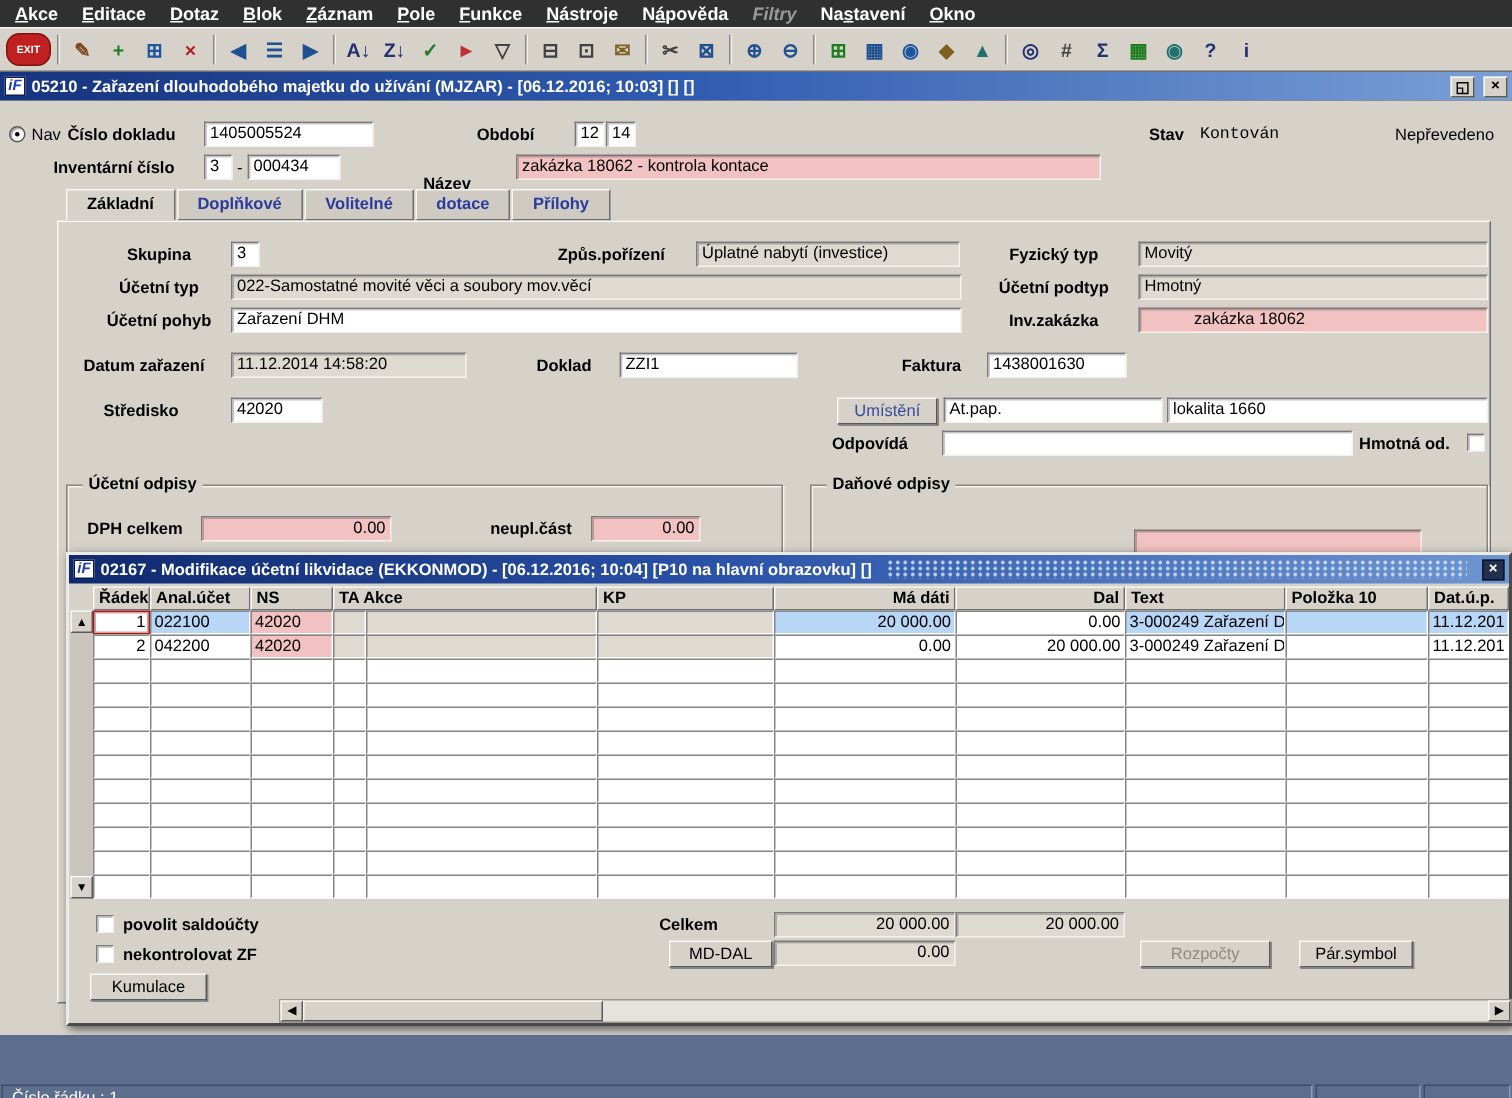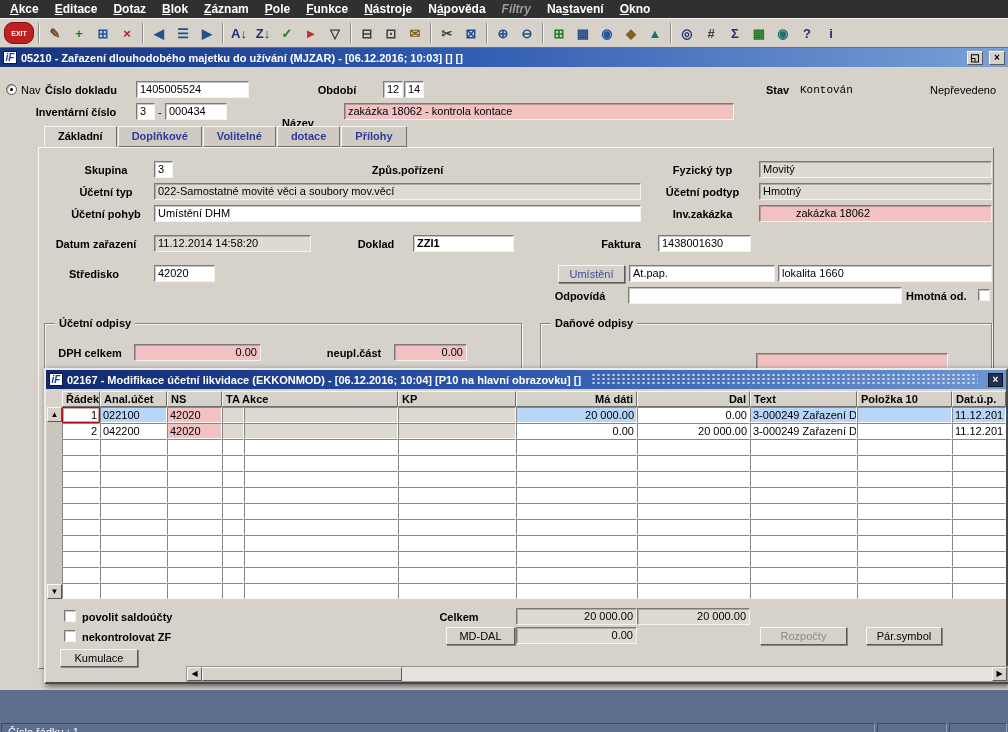--- a/index.html
+++ b/index.html
@@ -207,6 +207,7 @@
     <span class="lbl r" style="left:62px; top:97px; width:88px;">Skupina</span>
     <span class="field" style="left:154px; top:94px; width:19px;">3</span>
     <span class="lbl r" style="left:355px; top:97px; width:105px;">Způs.pořízení</span>
+    <span class="field gray" style="left:464px; top:94px; width:176px;">Úplatné nabytí (investice)</span>
     <span class="lbl r" style="left:650px; top:97px; width:105px;">Fyzický typ</span>
     <span class="field gray" style="left:759px; top:94px; width:233px;">Movitý</span>
 

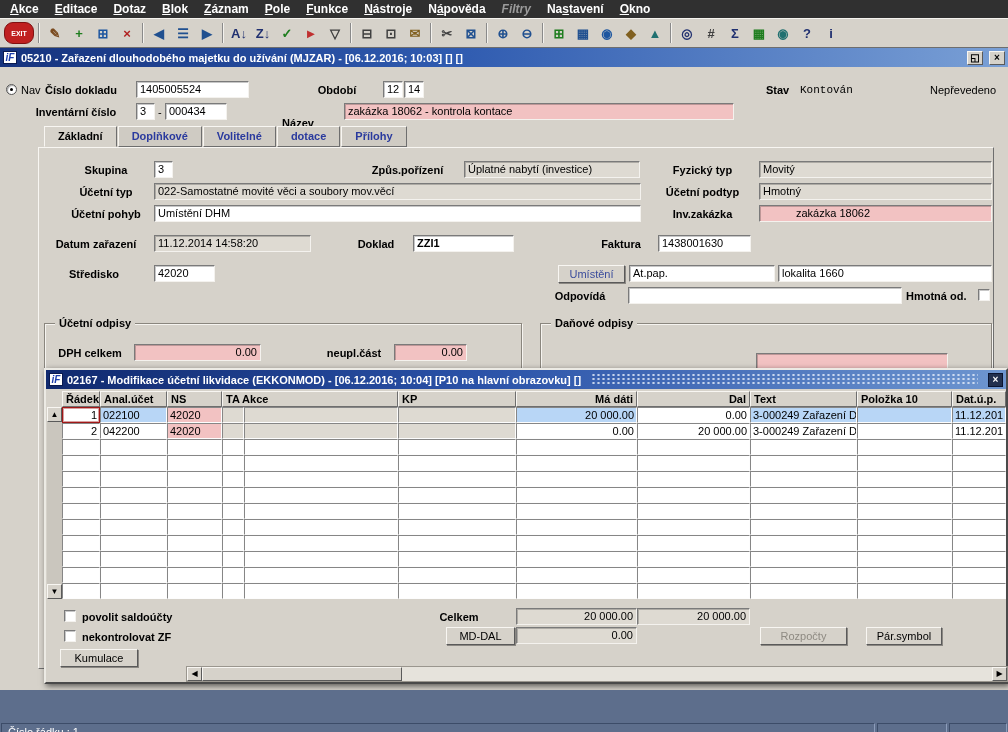--- a/index.html
+++ b/index.html
@@ -217,7 +217,7 @@
     <span class="field gray" style="left:759px; top:116px; width:233px;">Hmotný</span>
 
     <span class="lbl r" style="left:62px; top:141px; width:88px;">Účetní pohyb</span>
-    <span class="field" style="left:154px; top:138px; width:487px;">Umístění DHM</span>
+    <span class="field" style="left:154px; top:138px; width:487px;">Zařazení DHM</span>
     <span class="lbl r" style="left:650px; top:141px; width:105px;">Inv.zakázka</span>
     <span class="field pink" style="left:759px; top:138px; width:233px;padding-left:36px;">zakázka 18062</span>
 

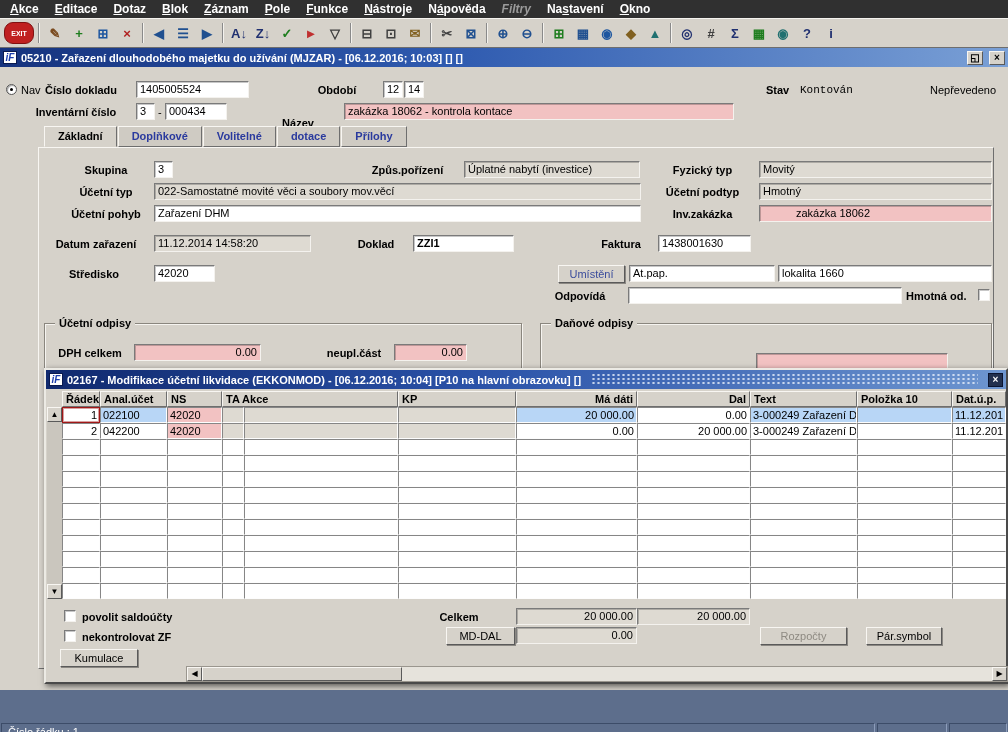--- a/index.html
+++ b/index.html
@@ -224,7 +224,7 @@
     <span class="lbl r" style="left:42px; top:171px; width:108px;">Datum zařazení</span>
     <span class="field gray" style="left:154px; top:168px; width:157px;">11.12.2014 14:58:20</span>
     <span class="lbl r" style="left:344px; top:171px; width:64px;">Doklad</span>
-    <span class="field" style="left:413px; top:168px; width:101px;font-weight:bold;">ZZI1</span>
+    <span class="field" style="left:413px; top:168px; width:119px;">ZZI1</span>
     <span class="lbl r" style="left:588px; top:171px; width:66px;">Faktura</span>
     <span class="field" style="left:658px; top:168px; width:93px;">1438001630</span>
 

